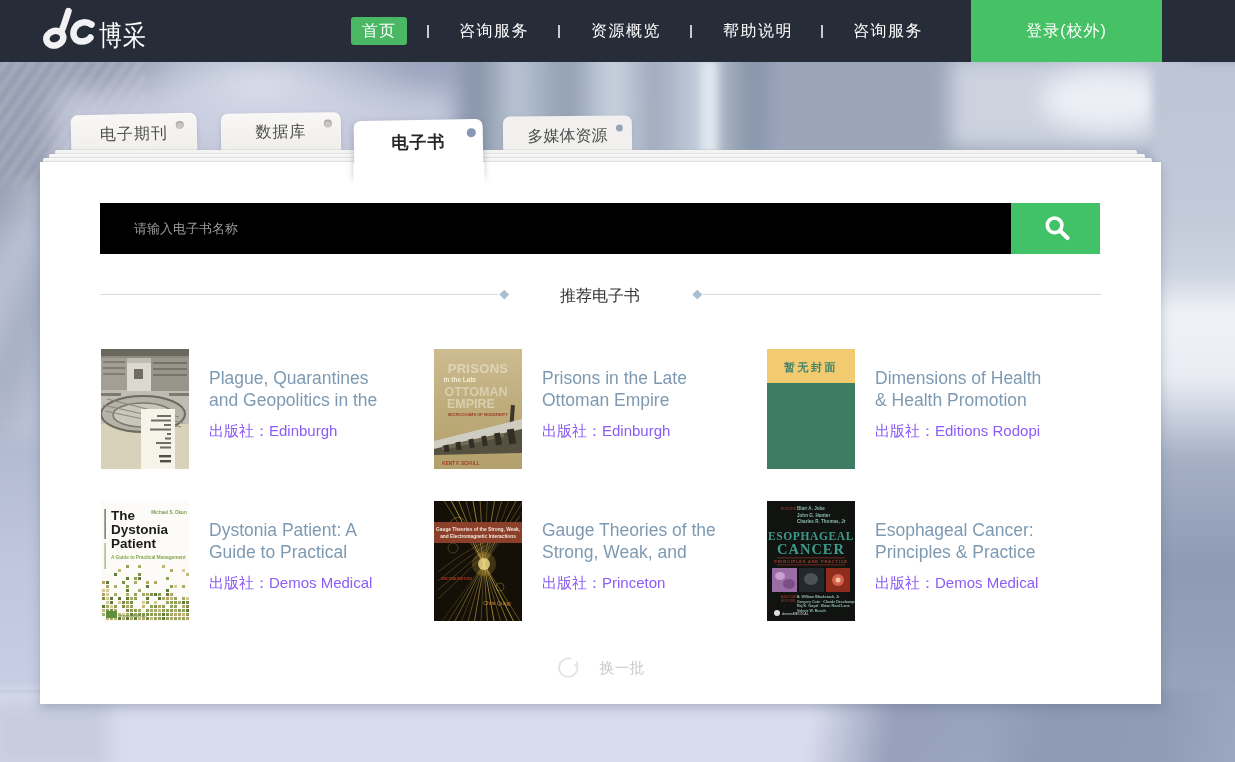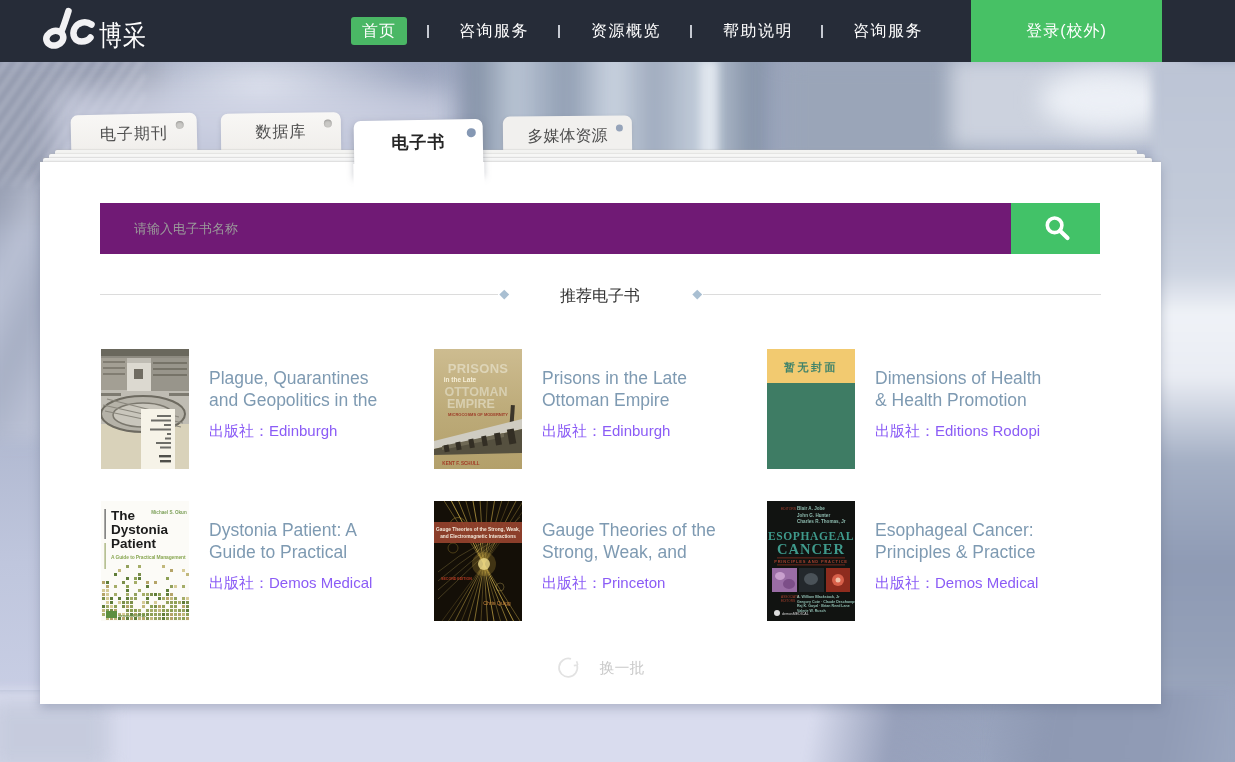--- a/index.html
+++ b/index.html
@@ -52,7 +52,7 @@
      box-shadow:0 -1px 1px rgba(160,160,160,0.2), 0 4px 10px rgba(90,100,130,0.35); }
 
   
-  #searchbox { position:absolute; left:60px; top:41px; width:911px; height:51px; background:#701a75; }
+  #searchbox { position:absolute; left:60px; top:41px; width:911px; height:51px; background:#000000; }
   #searchbox .ph { position:absolute; left:34px; top:0; height:51px; line-height:51px; color:#9a9a9a; font-size:13px; }
   #searchbtn { position:absolute; left:971px; top:41px; width:89px; height:51px; background:#42c268; }
 

